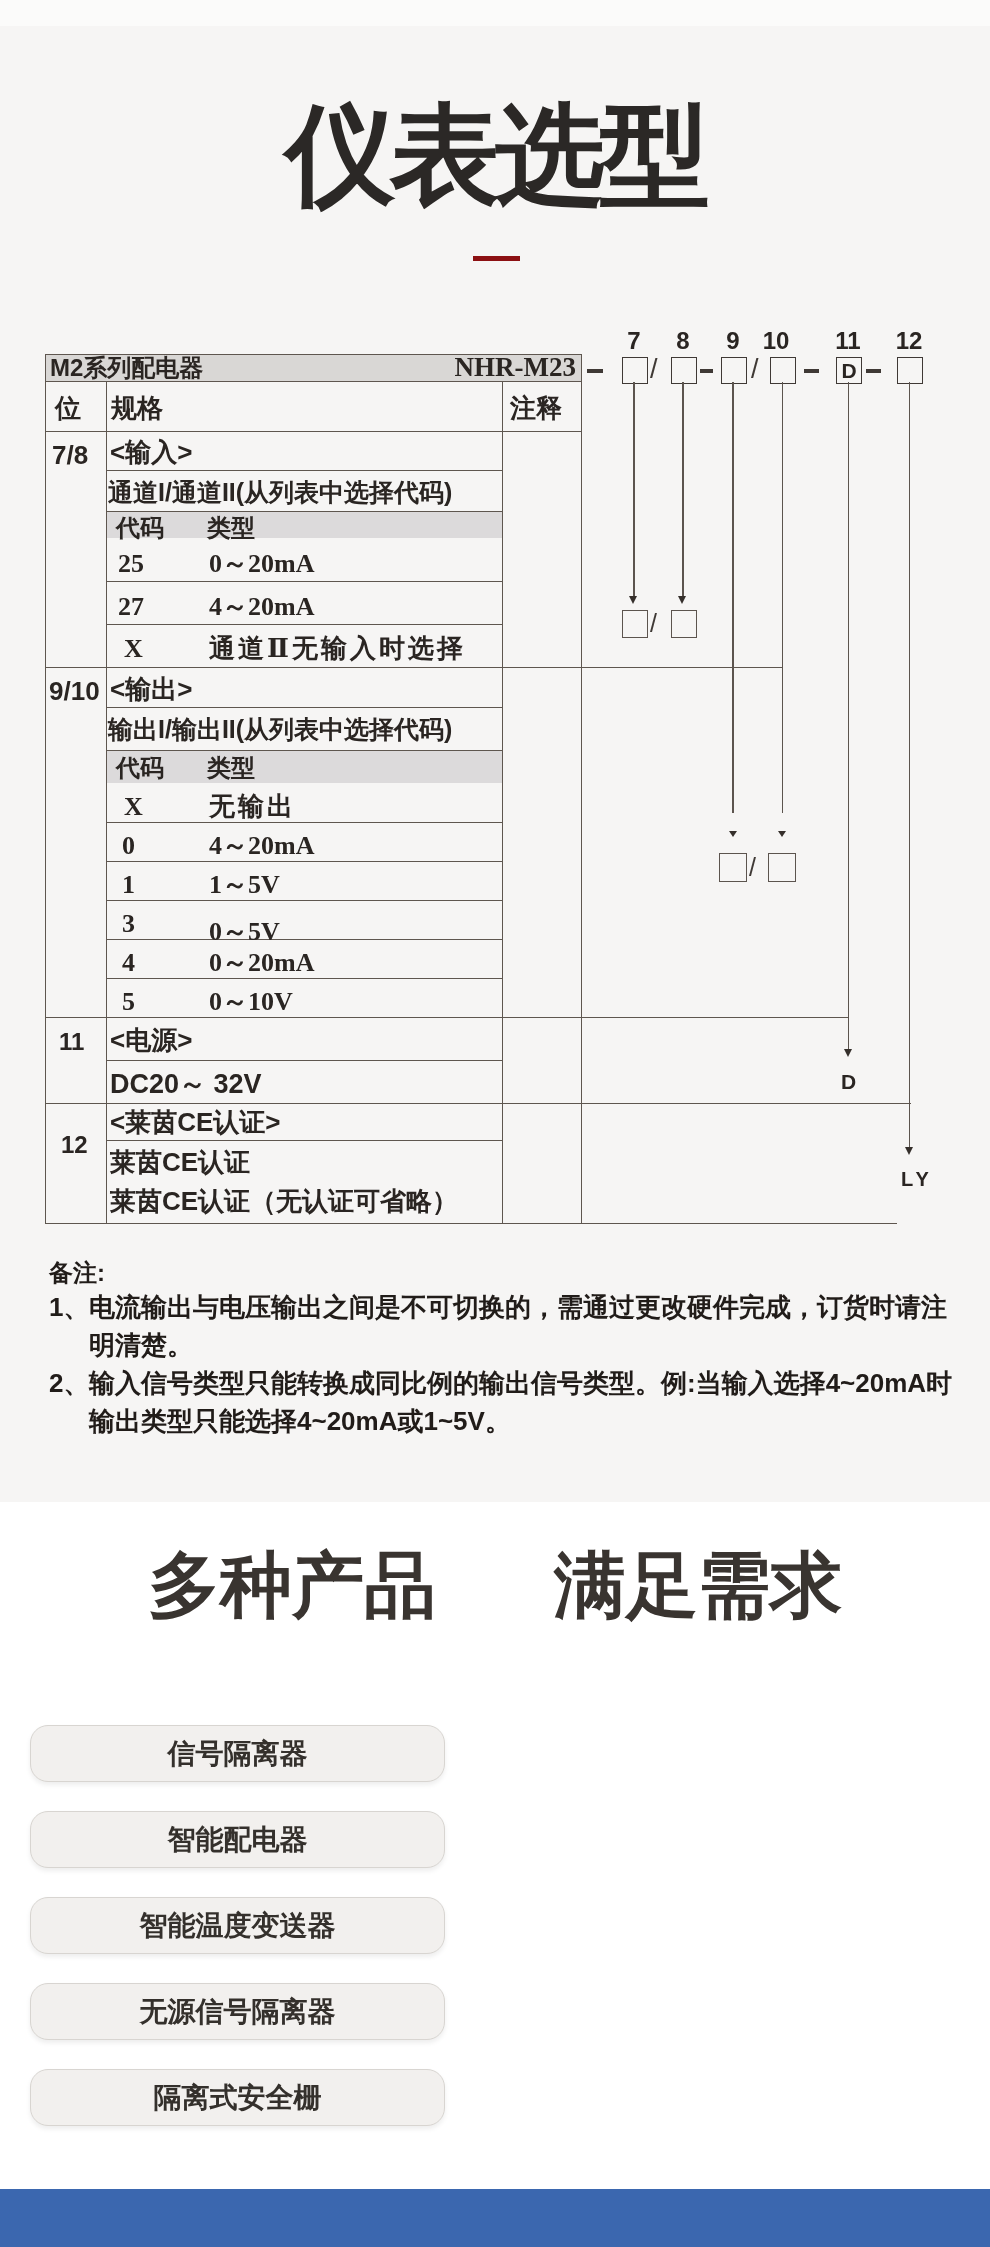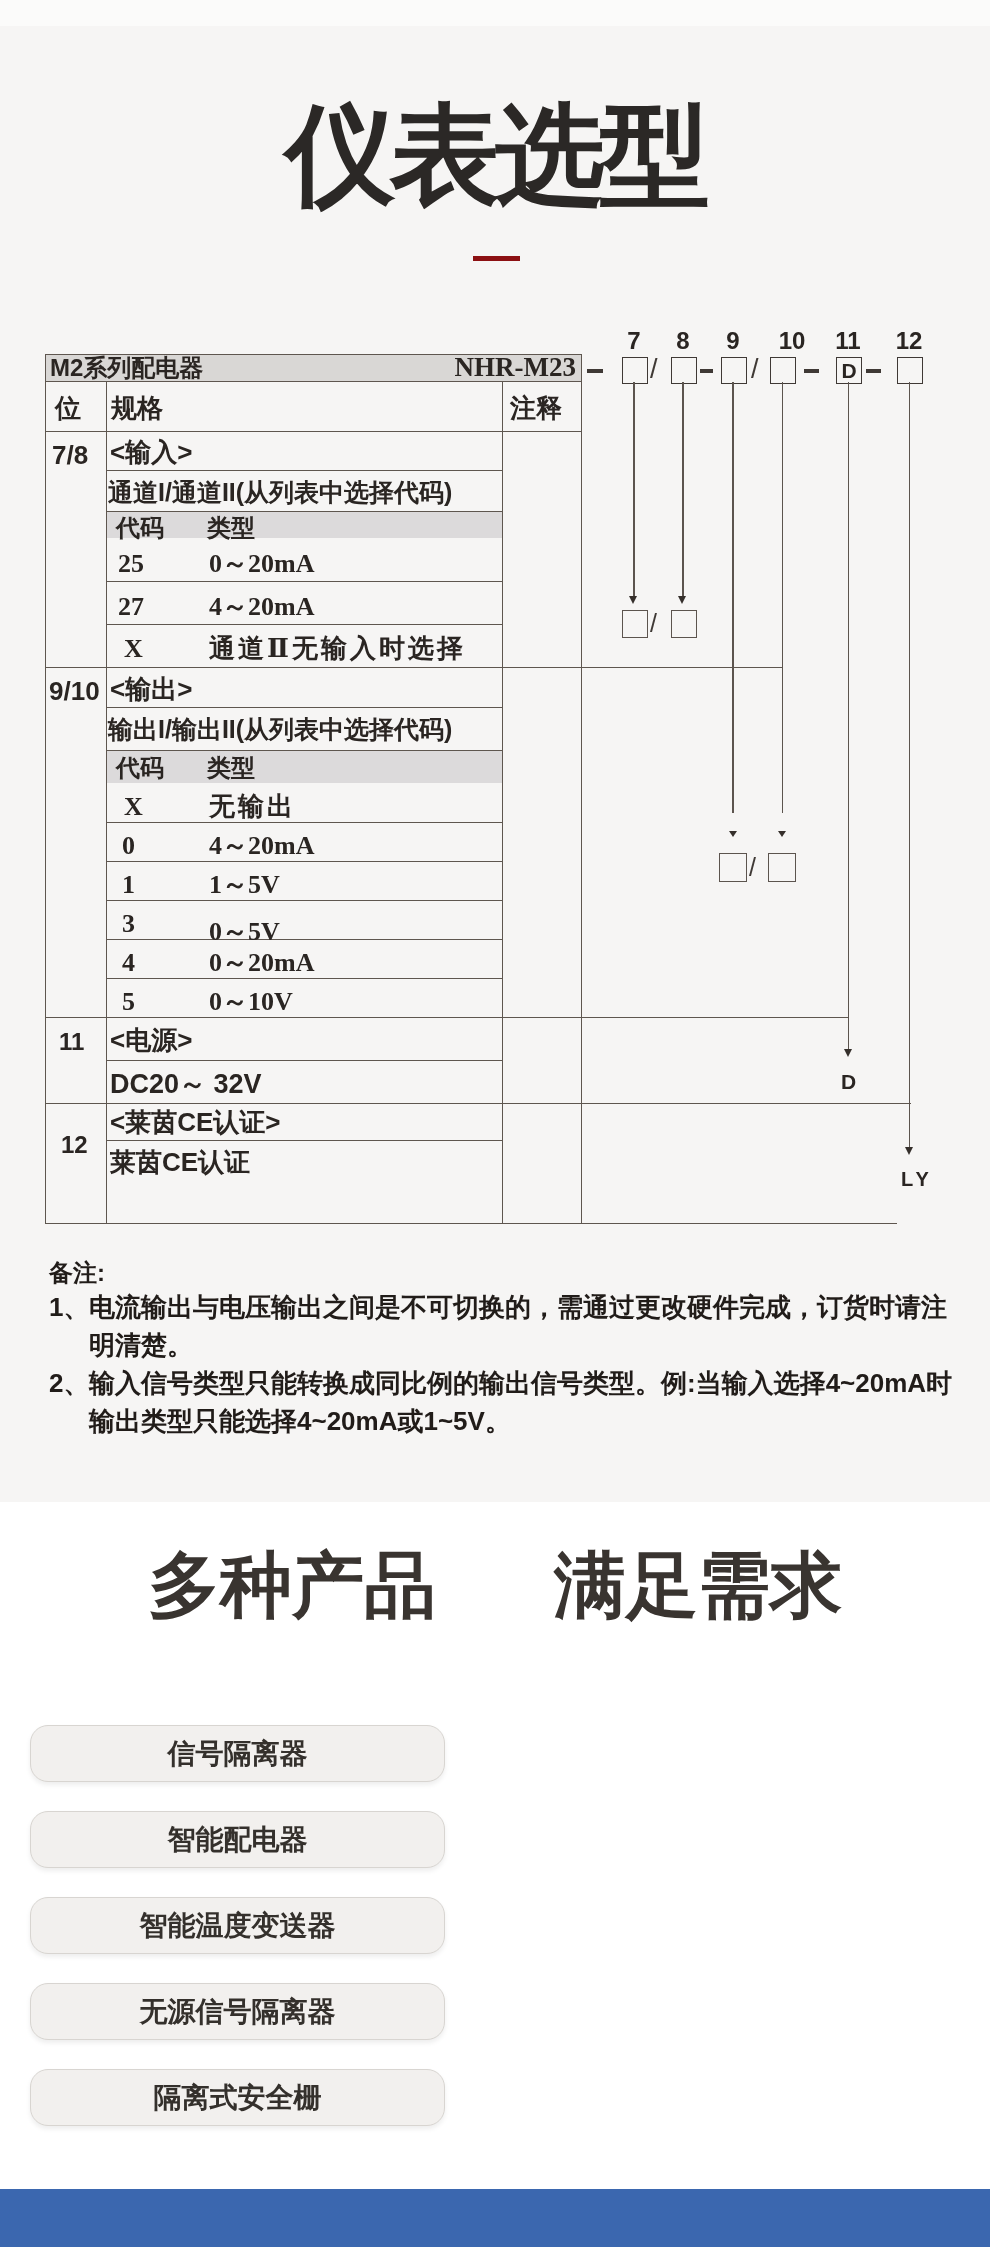--- a/index.html
+++ b/index.html
@@ -141,7 +141,7 @@
   <span class="posnum" style="left:617px;">7</span>
   <span class="posnum" style="left:666px;">8</span>
   <span class="posnum" style="left:716px;">9</span>
-  <span class="posnum" style="left:775px;">10</span>
+  <span class="posnum" style="left:759px;">10</span>
   <span class="posnum" style="left:831px;">11</span>
   <span class="posnum" style="left:892px;">12</span>
 

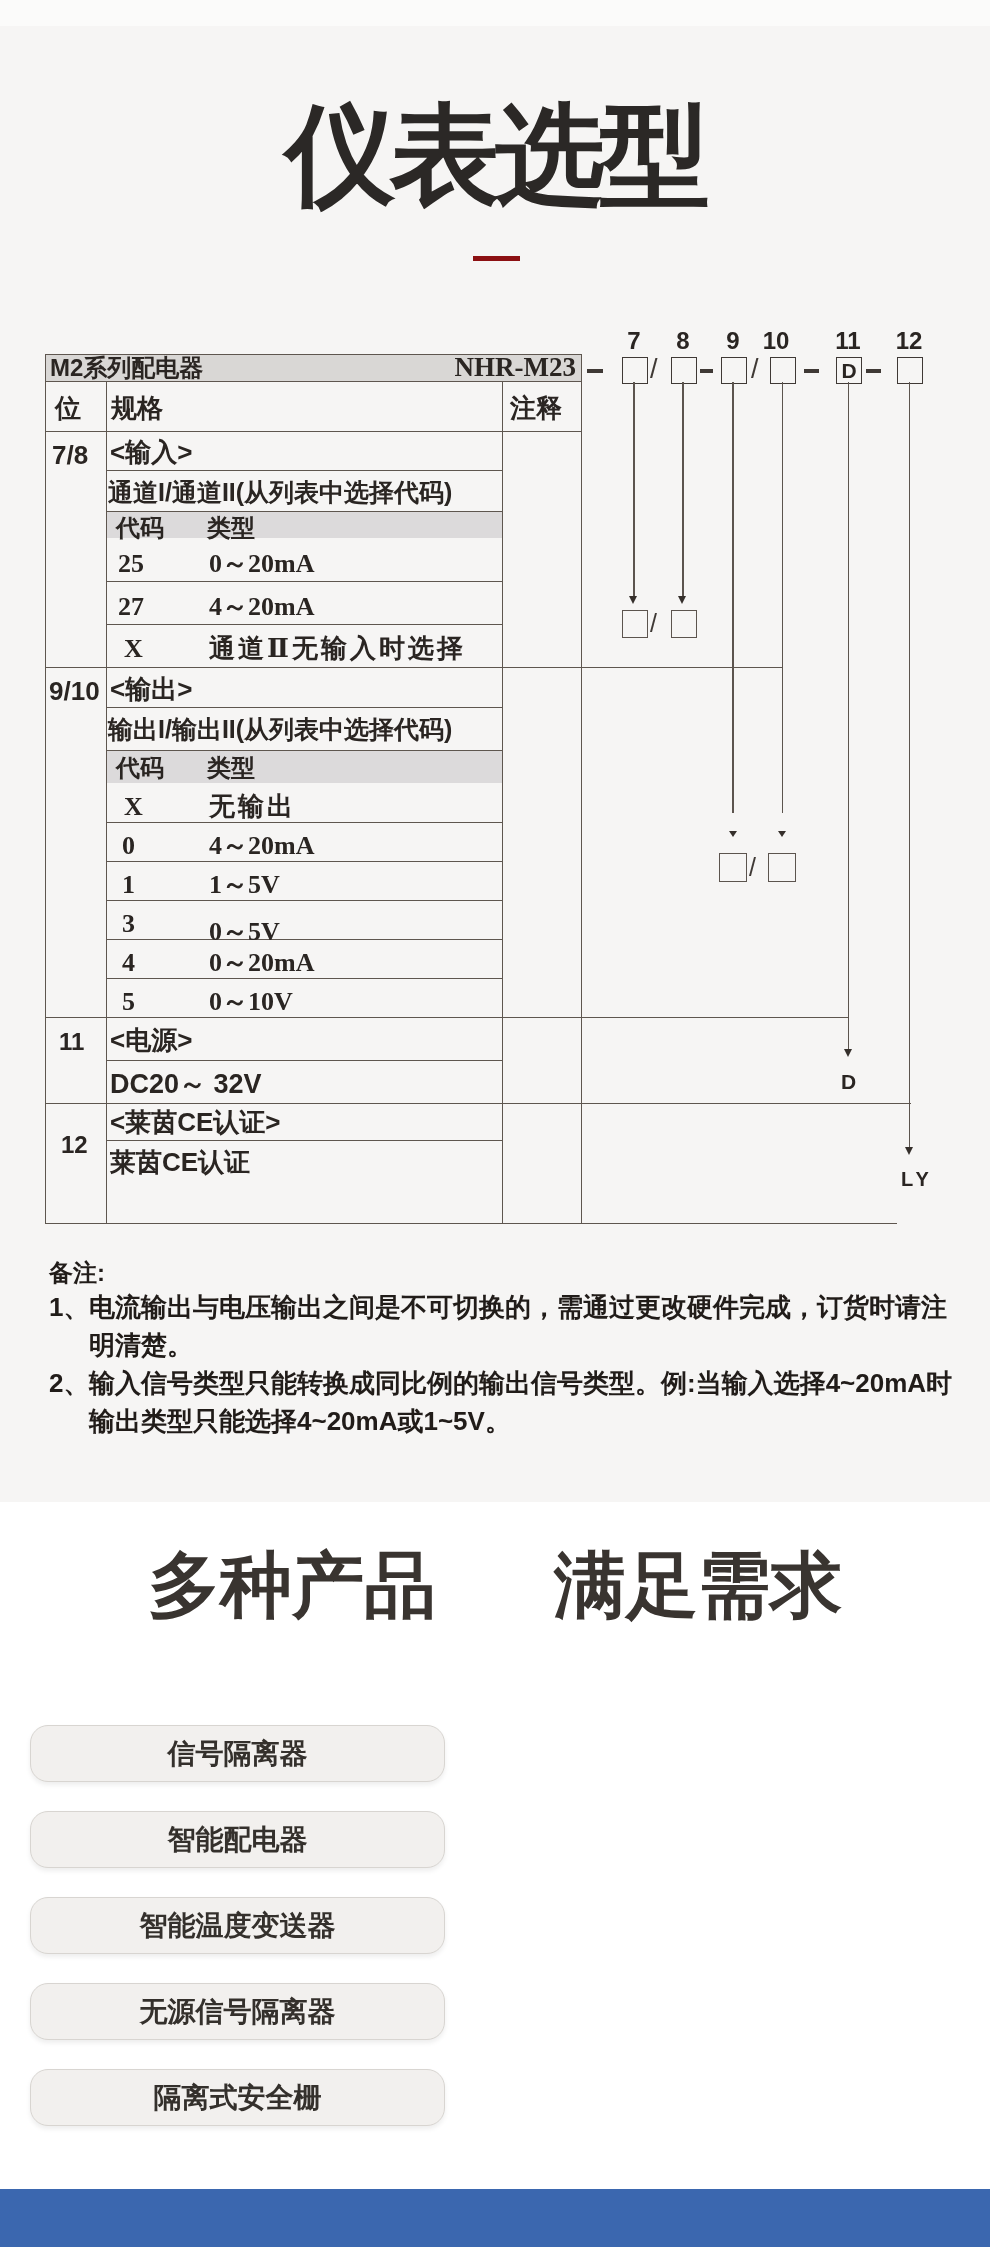--- a/index.html
+++ b/index.html
@@ -137,6 +137,7 @@
   <span class="t" style="left:61px;top:1131px;font-size:24px;">12</span>
   <span class="t" style="left:110px;top:1108px;">&lt;莱茵CE认证&gt;</span>
   <span class="t" style="left:110px;top:1148px;">莱茵CE认证</span>
+  <span class="t" style="left:110px;top:1187px;">莱茵CE认证（无认证可省略）</span>
 
   <span class="posnum" style="left:617px;">7</span>
   <span class="posnum" style="left:666px;">8</span>

